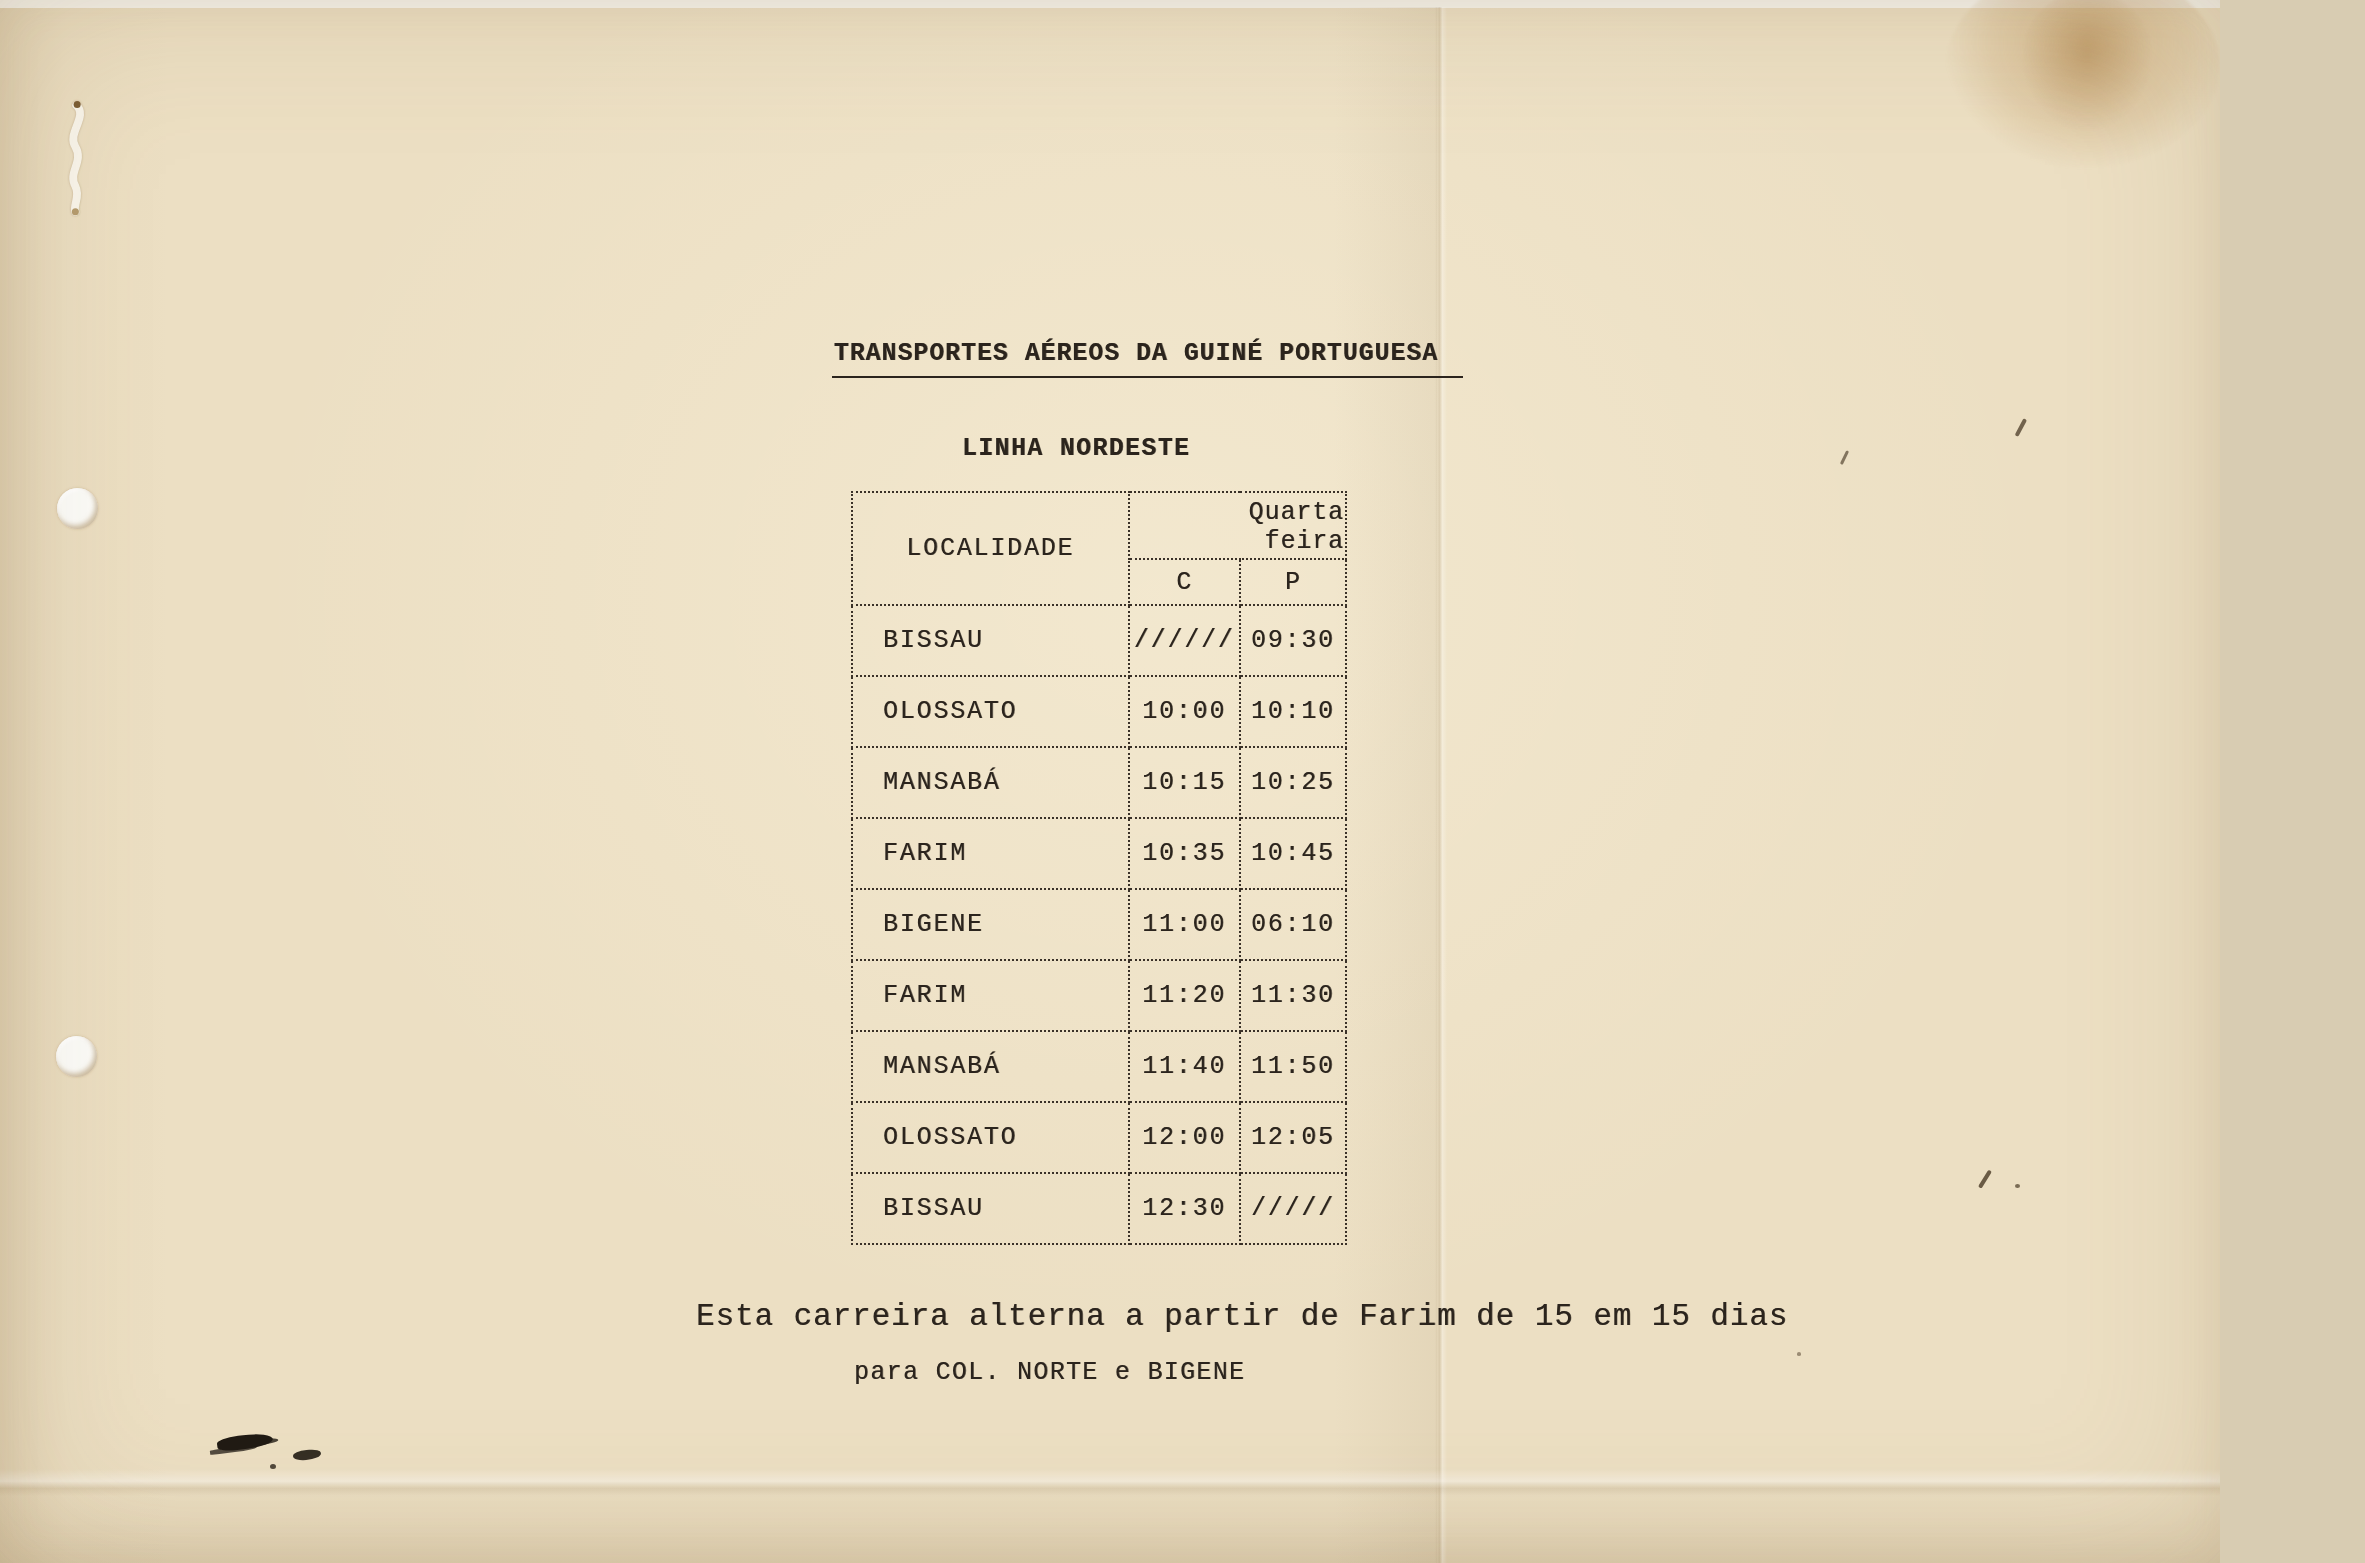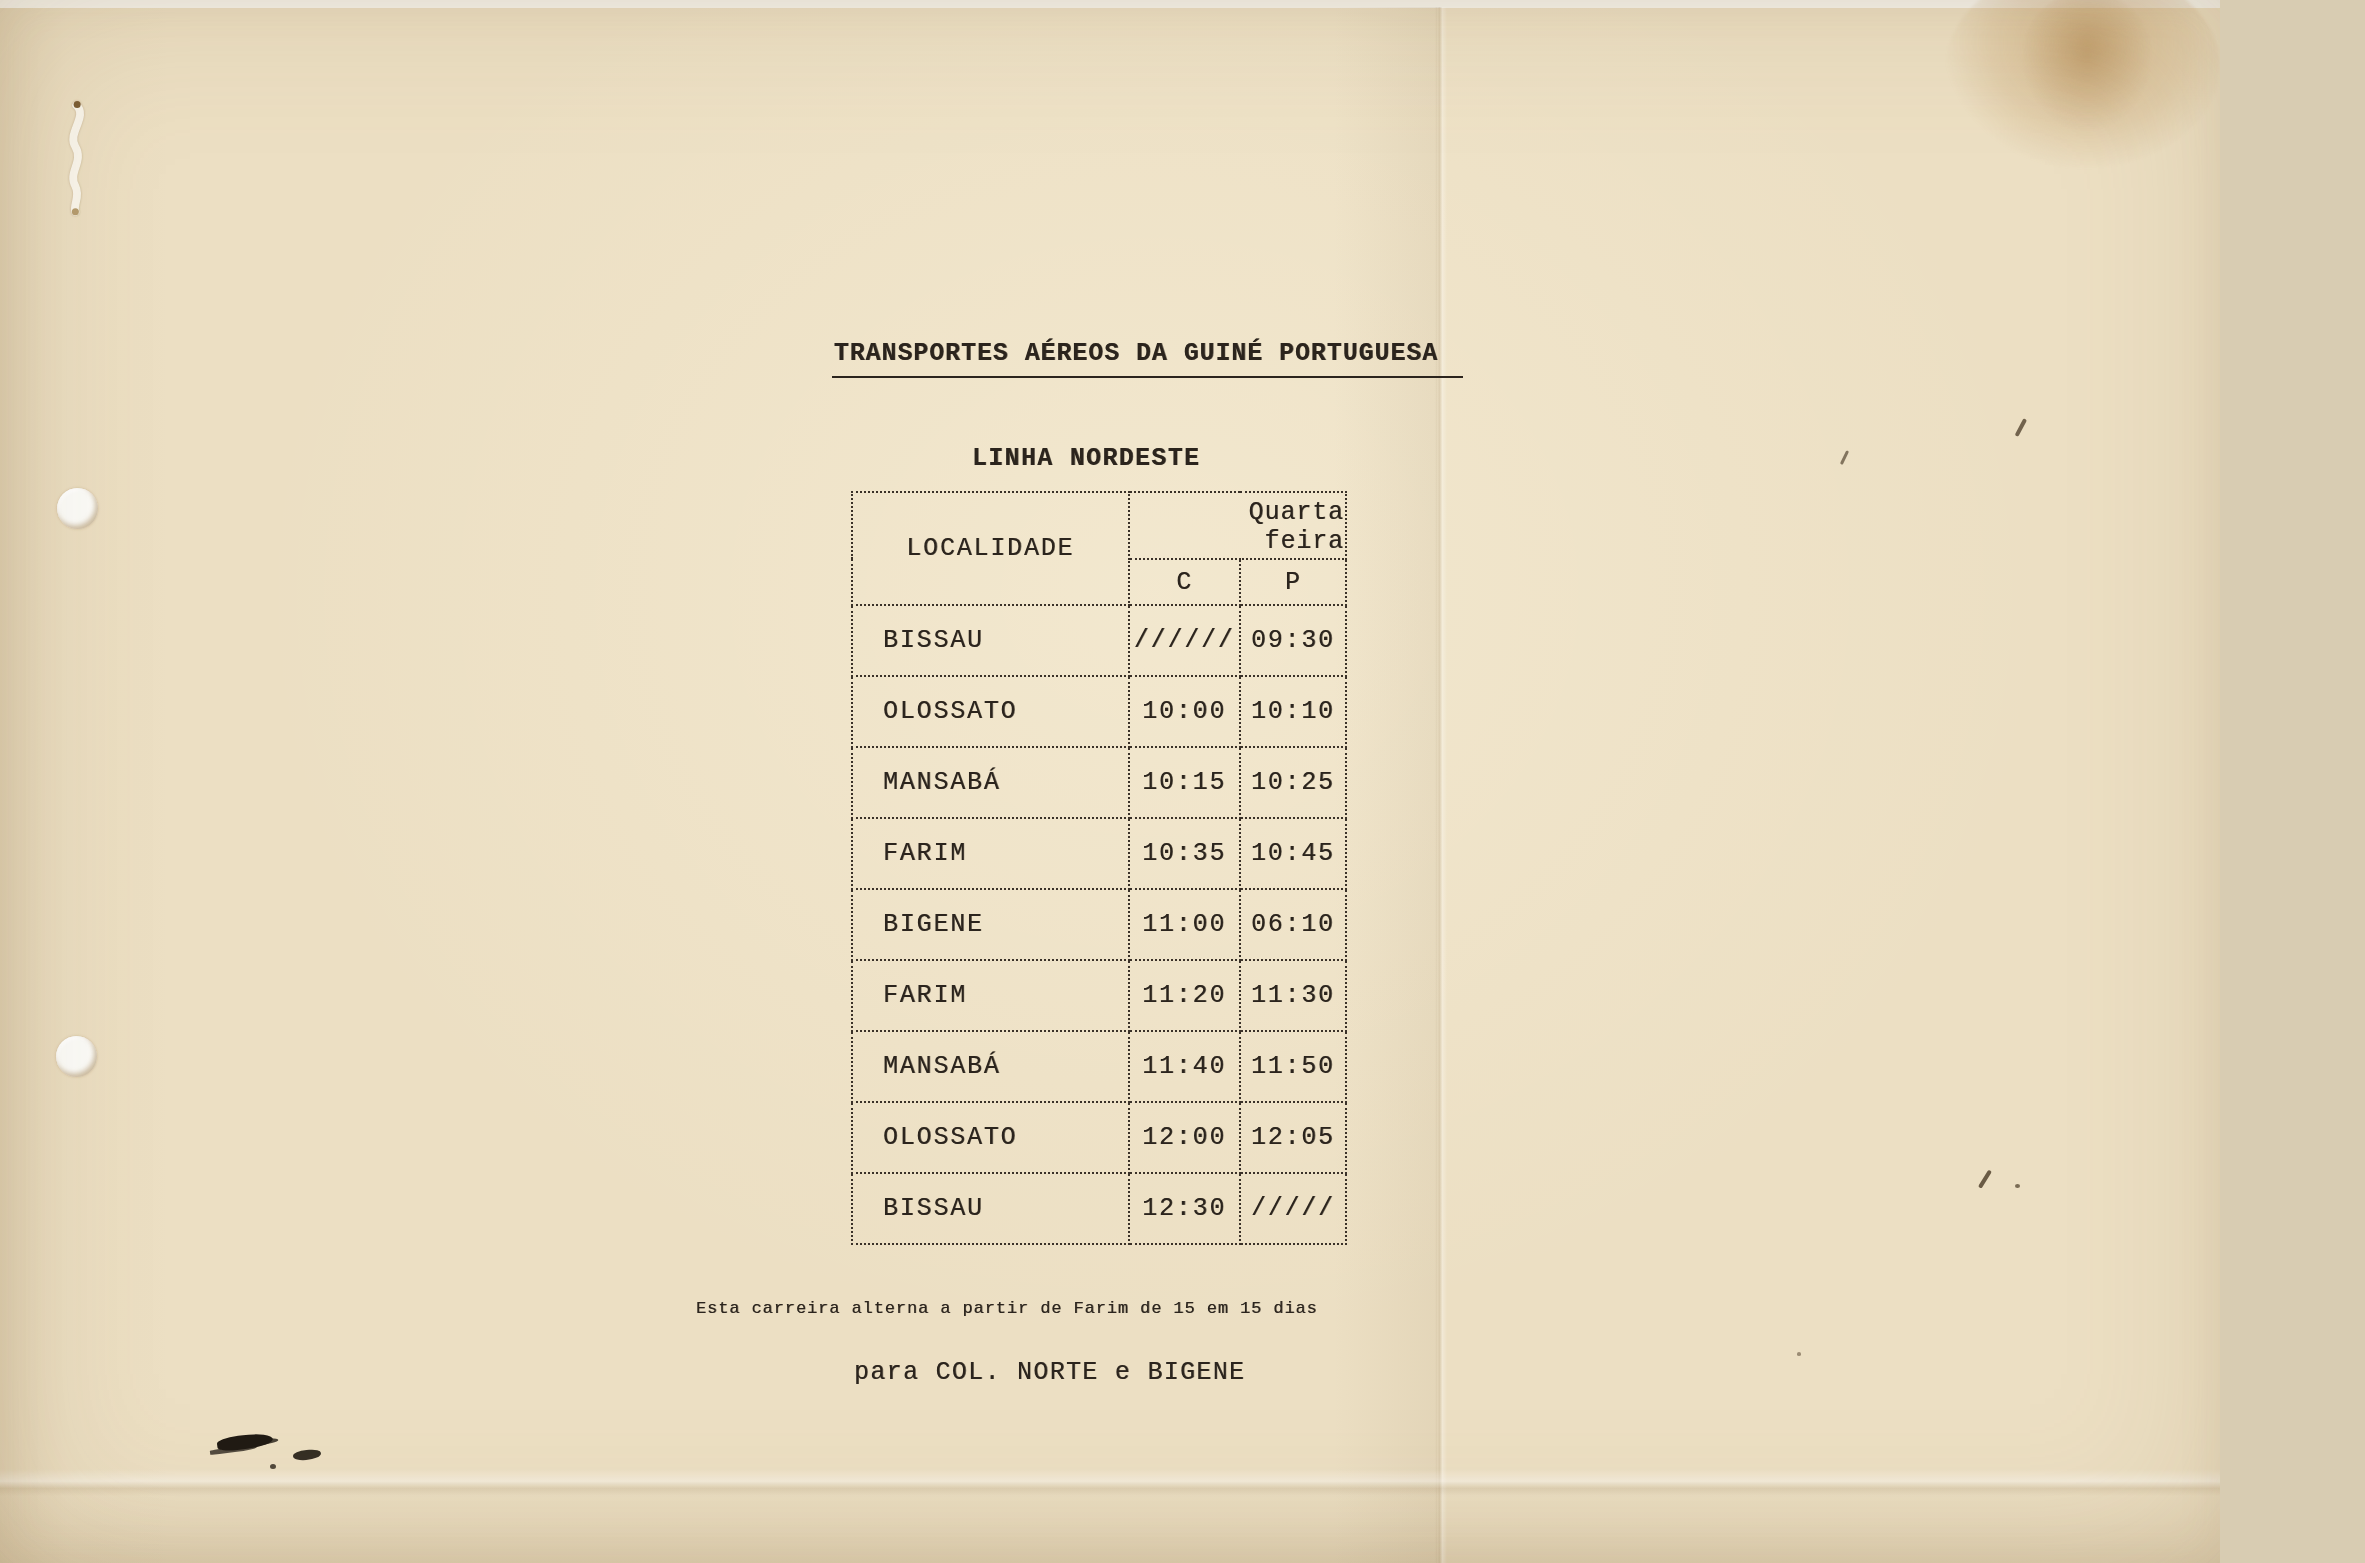--- a/index.html
+++ b/index.html
@@ -55,7 +55,7 @@
   
   .title{ left:832px; top:339px; margin:0; font-size:25px; font-weight:bold; letter-spacing:0.9px;
     border-bottom:2.6px solid #2b241d; padding:0 25px 8px 1.8px; white-space:nowrap;}
-  .subtitle{ left:962px; top:434px; margin:10px; font-size:25px; font-weight:bold; letter-spacing:1.3px; white-space:nowrap;}
+  .subtitle{ left:962px; top:434px; margin:0; font-size:25px; font-weight:bold; letter-spacing:1.3px; white-space:nowrap;}
 
   table.sched{ left:851px; top:491px; position:absolute; width:496px;
     border-collapse:collapse; table-layout:fixed;

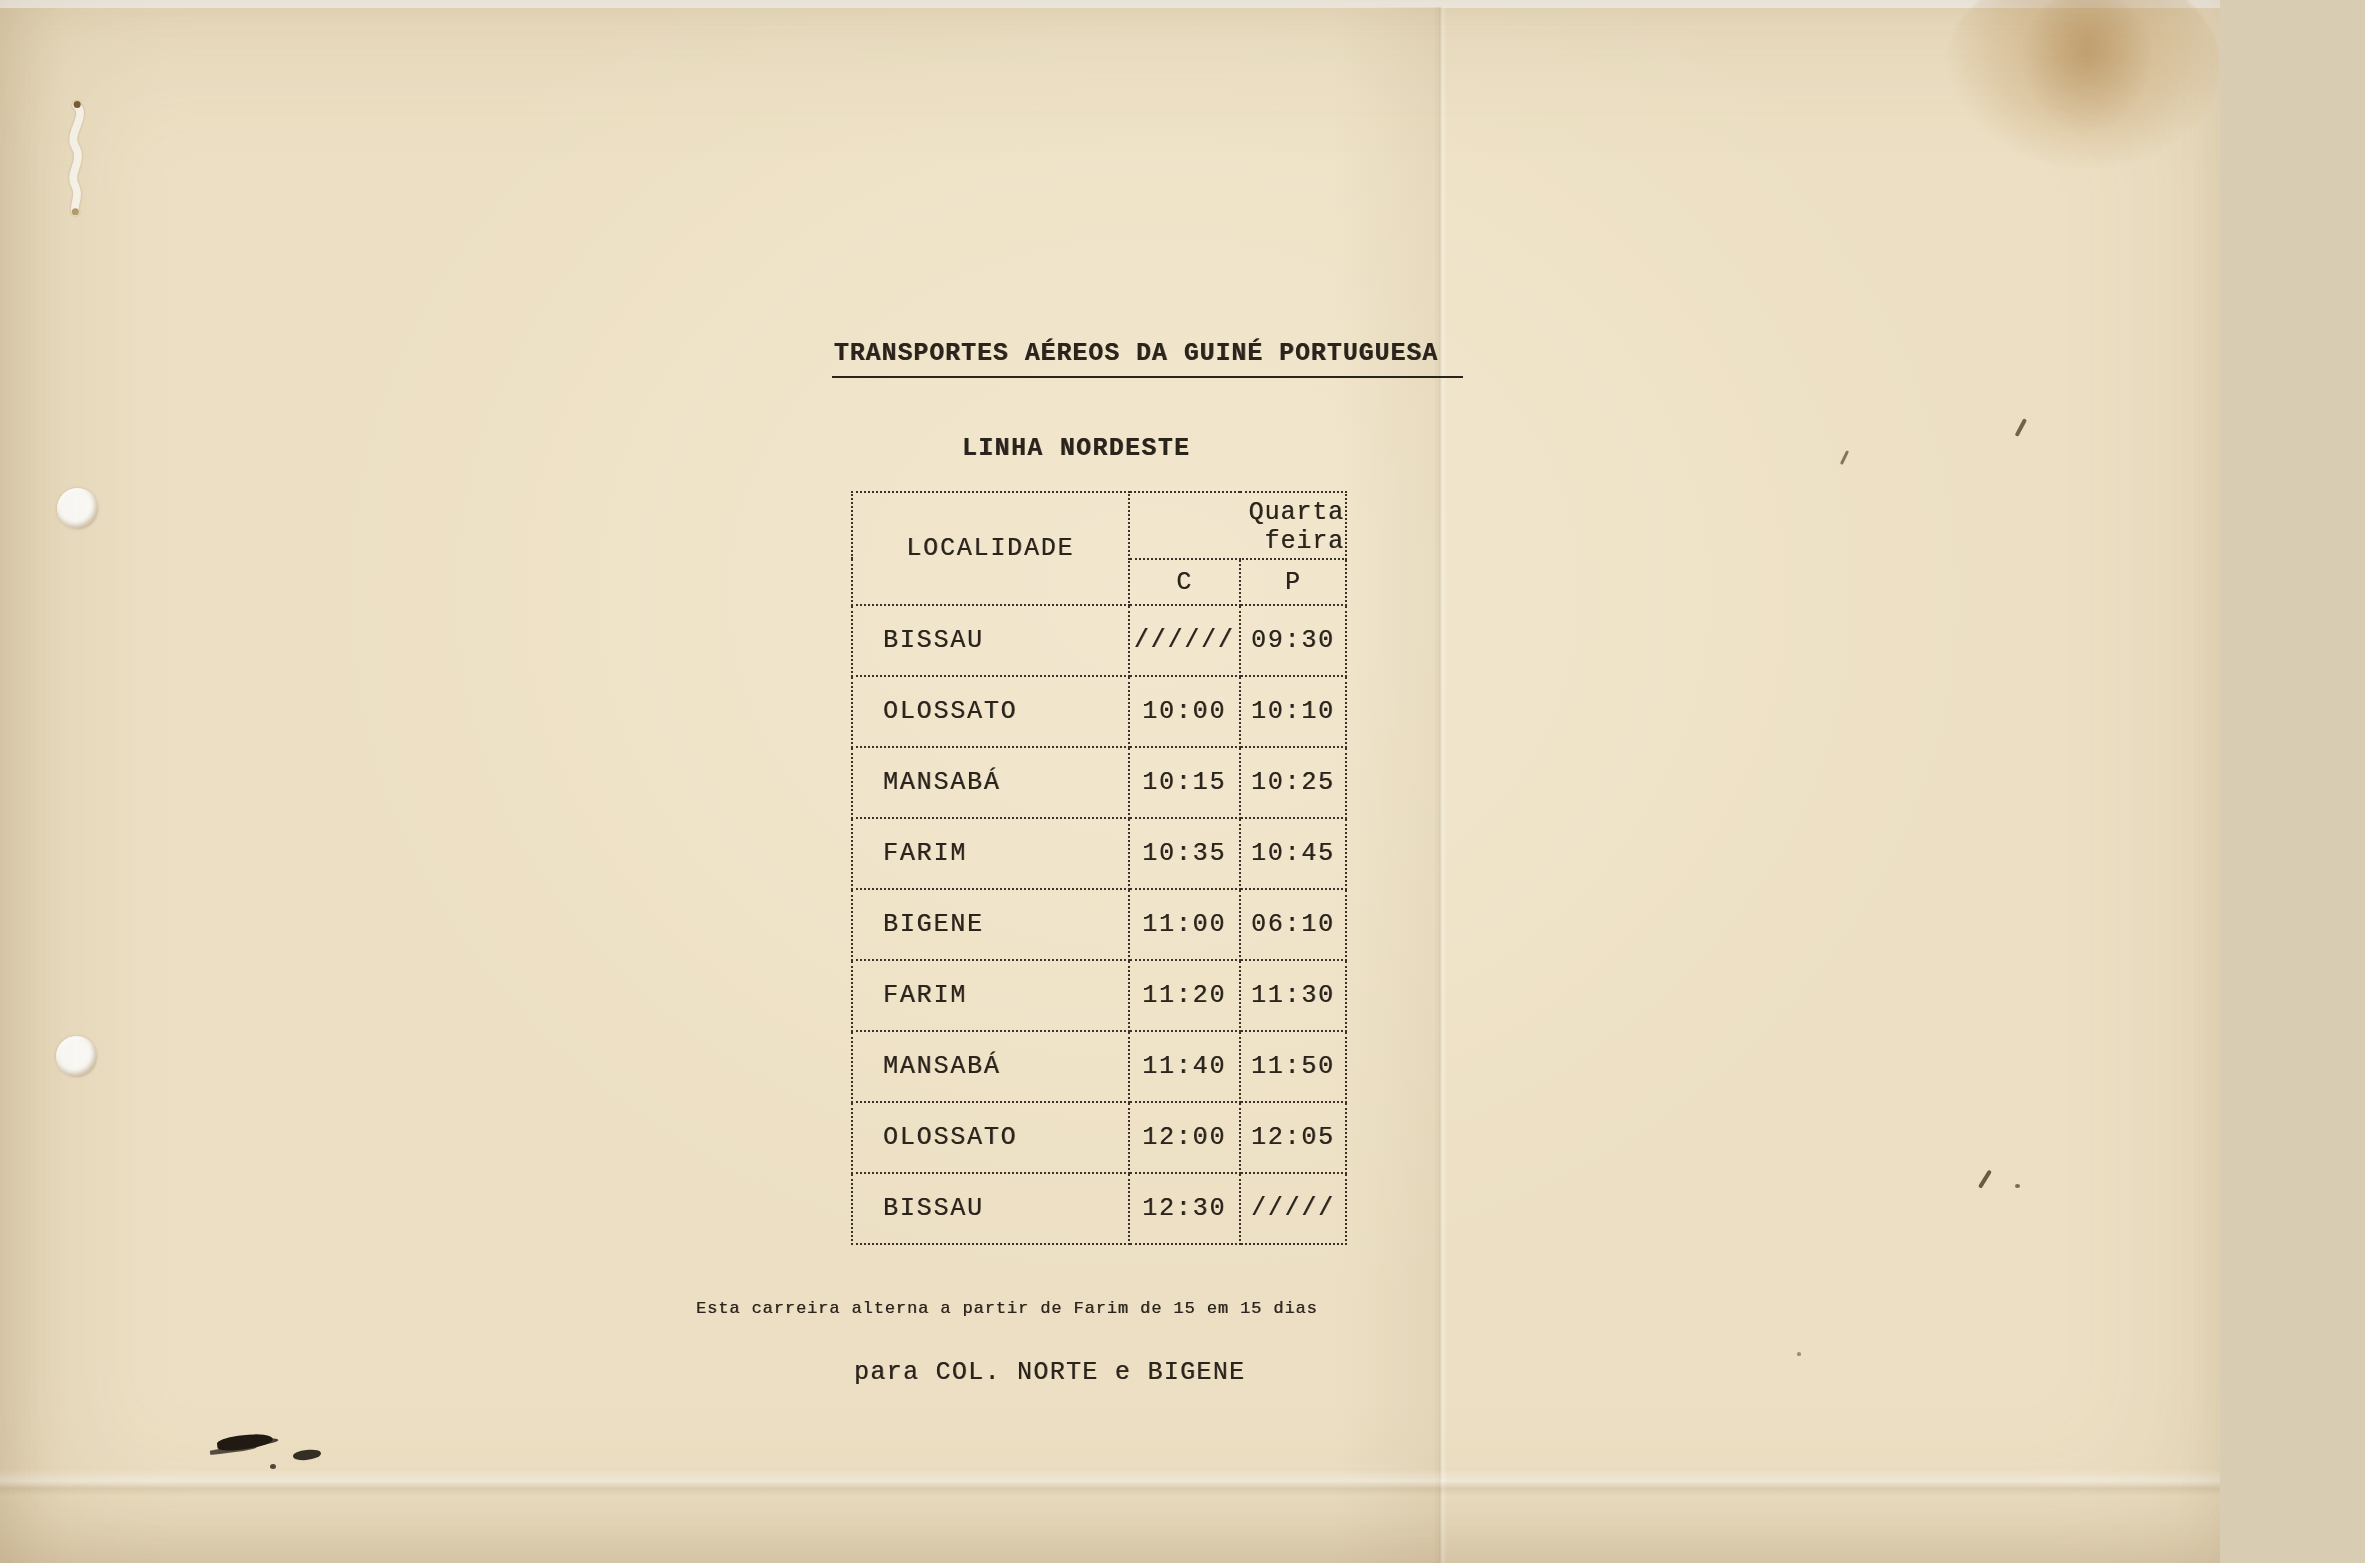--- a/index.html
+++ b/index.html
@@ -69,7 +69,7 @@
   td.loc{ text-align:left; padding-left:30px; letter-spacing:1.8px; border-right:3.5px dashed #3a3128;}
   td.tc, td.tp{ text-align:center; letter-spacing:1.8px; white-space:nowrap;}
 
-  .foot1{ left:696px; top:1299px; margin:0; font-size:17px; letter-spacing:0.9px; white-space:nowrap;}
+  .foot1{ left:696px; top:1299px; margin:0; font-size:31px; letter-spacing:0.9px; white-space:nowrap;}
   .foot2{ left:854px; top:1358px; margin:0; font-size:25px; letter-spacing:1.3px; white-space:nowrap;}
 </style>
 </head>

